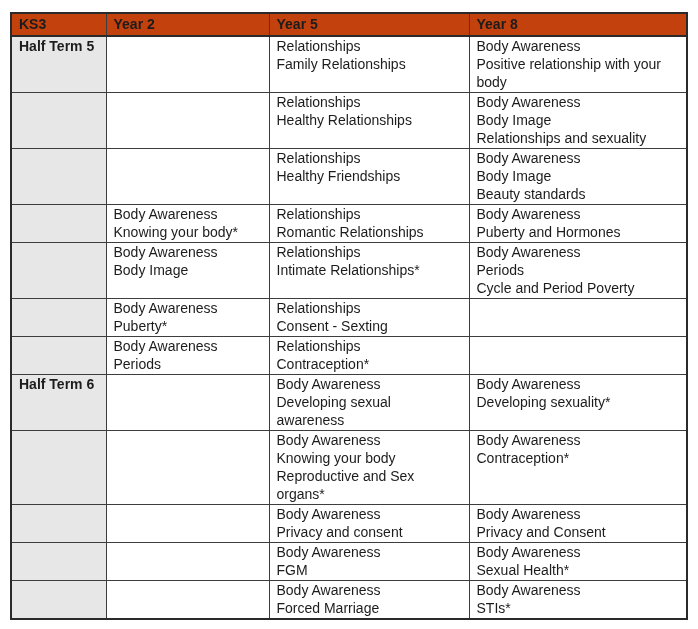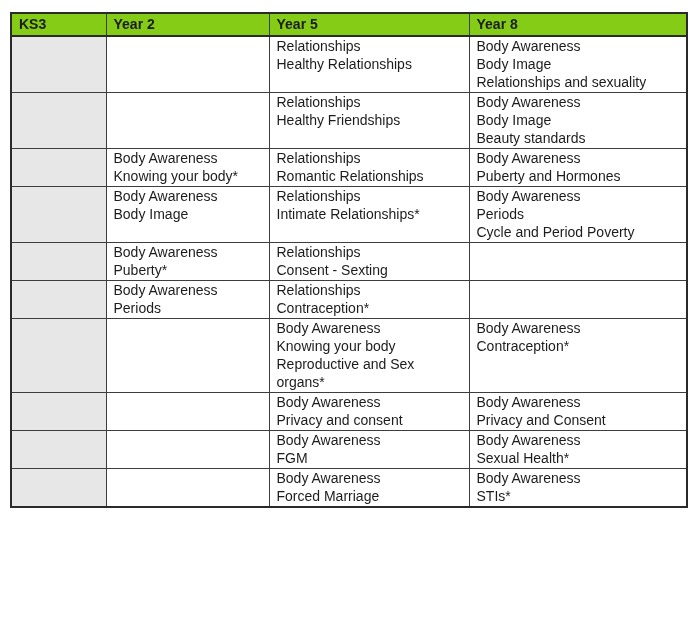--- a/index.html
+++ b/index.html
@@ -41,7 +41,7 @@
     overflow: hidden;
   }
   .curriculum-table thead th {
-    background: #84cc16;
+    background: #c2410c;
     font-weight: bold;
     border-bottom: 2px solid #2a2a2a;
     padding-top: 1px;

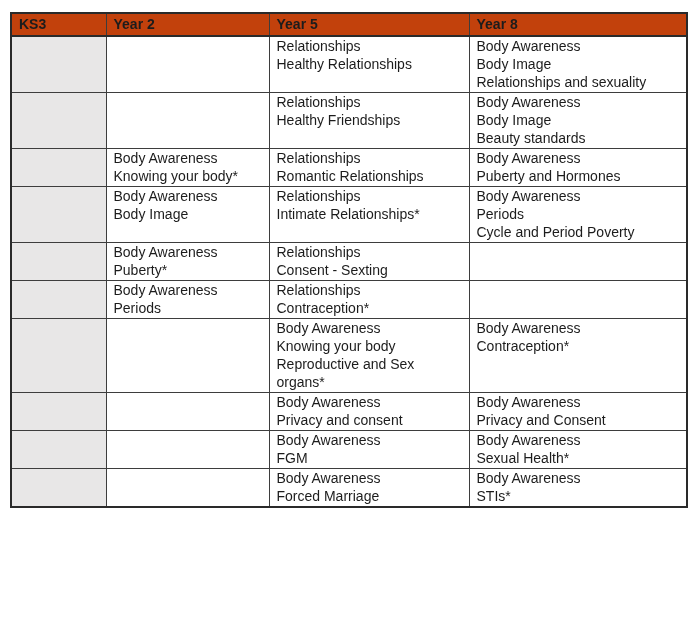--- a/index.html
+++ b/index.html
@@ -72,6 +72,15 @@
       </tr>
     </thead>
     <tbody>
+      <tr>
+        <td class="rowhead">Half Term 5</td>
+        <td></td>
+        <td>Relationships
+Family Relationships</td>
+        <td>Body Awareness
+Positive relationship with your
+body</td>
+      </tr>
       <tr>
         <td class="rowhead"></td>
         <td></td>

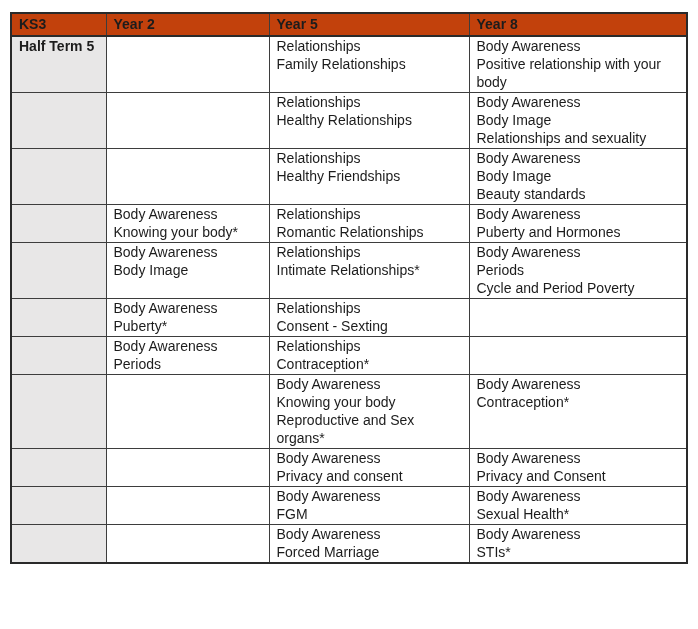--- a/index.html
+++ b/index.html
@@ -135,6 +135,15 @@
         <td></td>
       </tr>
       <tr>
+        <td class="rowhead">Half Term 6</td>
+        <td></td>
+        <td>Body Awareness
+Developing sexual
+awareness</td>
+        <td>Body Awareness
+Developing sexuality*</td>
+      </tr>
+      <tr>
         <td class="rowhead"></td>
         <td></td>
         <td>Body Awareness

